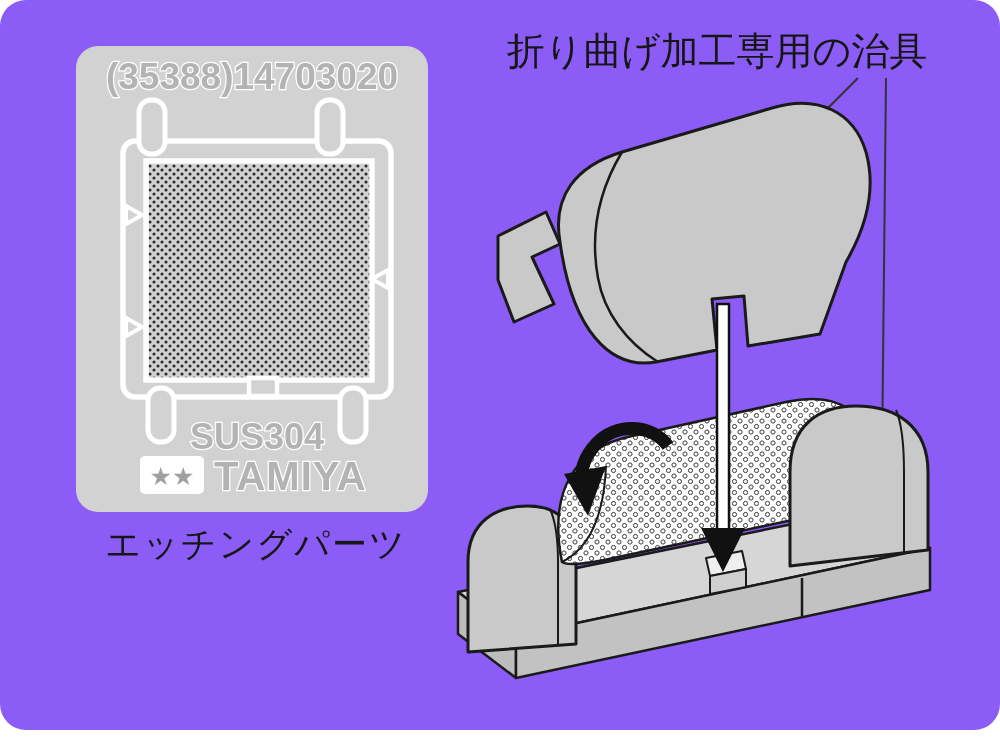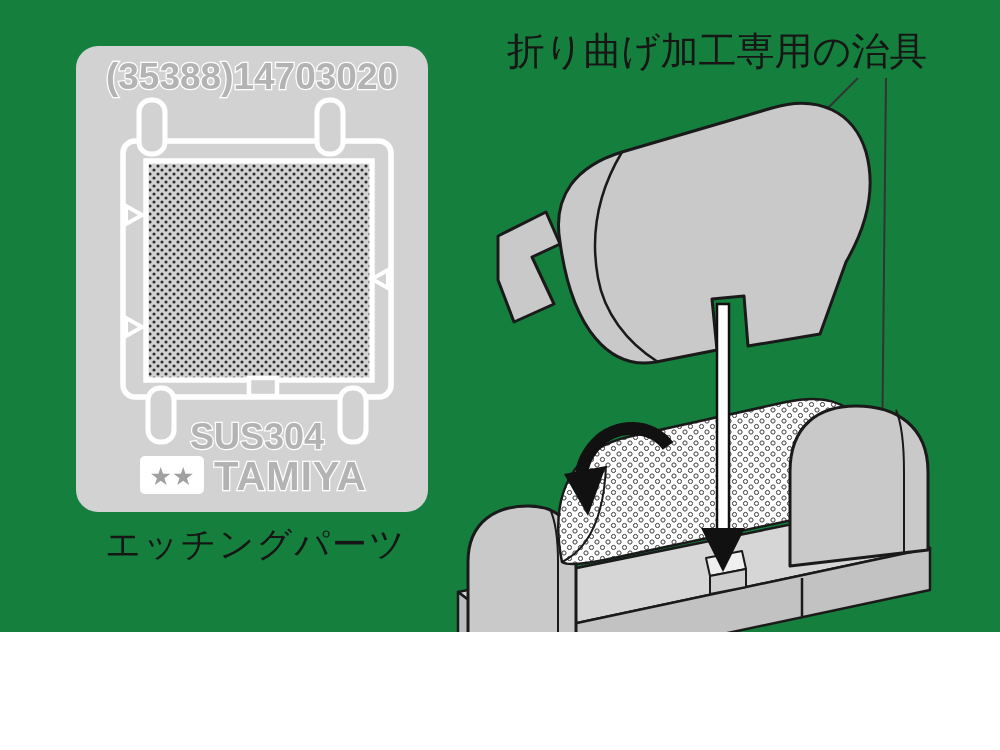--- a/index.html
+++ b/index.html
@@ -4,8 +4,8 @@
 <style>
   html,body{margin:0;padding:0;background:#fff;}
   .canvas{
-    position:relative;width:1000px;height:632px;background:#15803d;
-    overflow:hidden;font-family:"Liberation Sans", sans-serif;
+    position:relative;width:1000px;height:730px;background:#8b5cf6;
+    overflow:hidden;font-family:"Liberation Sans", sans-serif;border-radius:26px;
   }
   .canvas svg{position:absolute;left:0;top:0;}
   text{font-family:"Liberation Sans","DejaVu Sans",sans-serif;}

